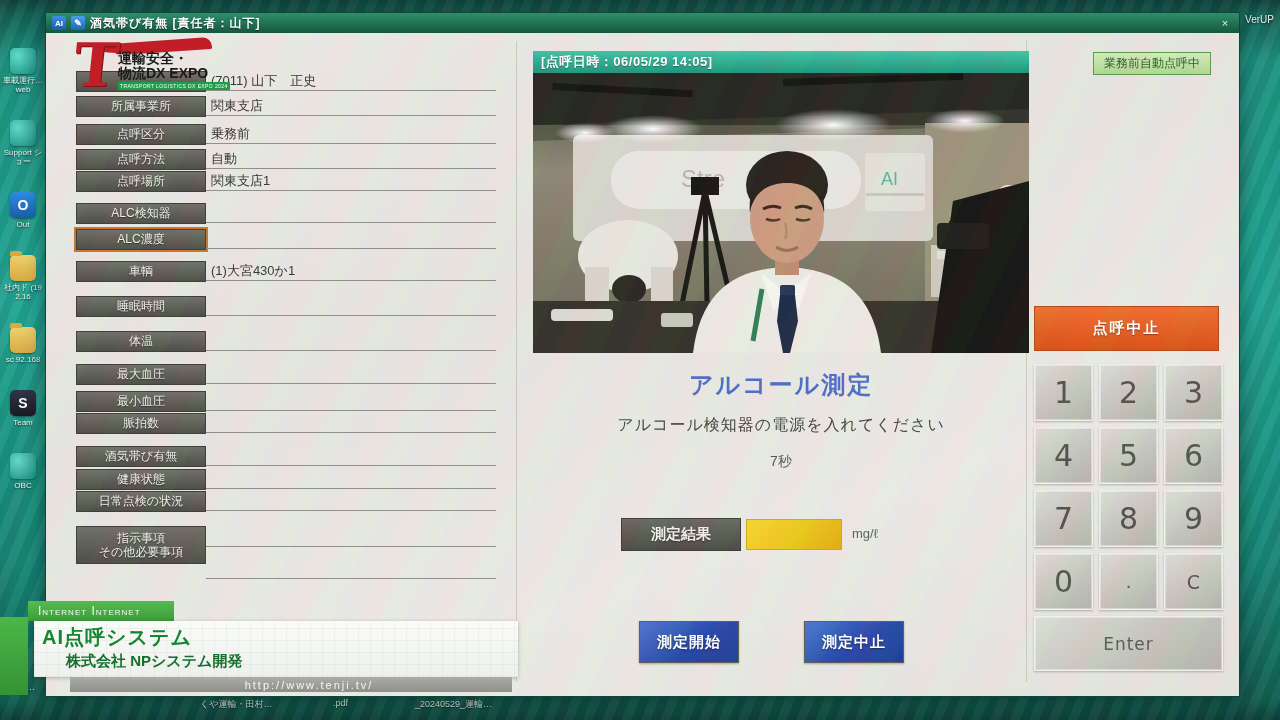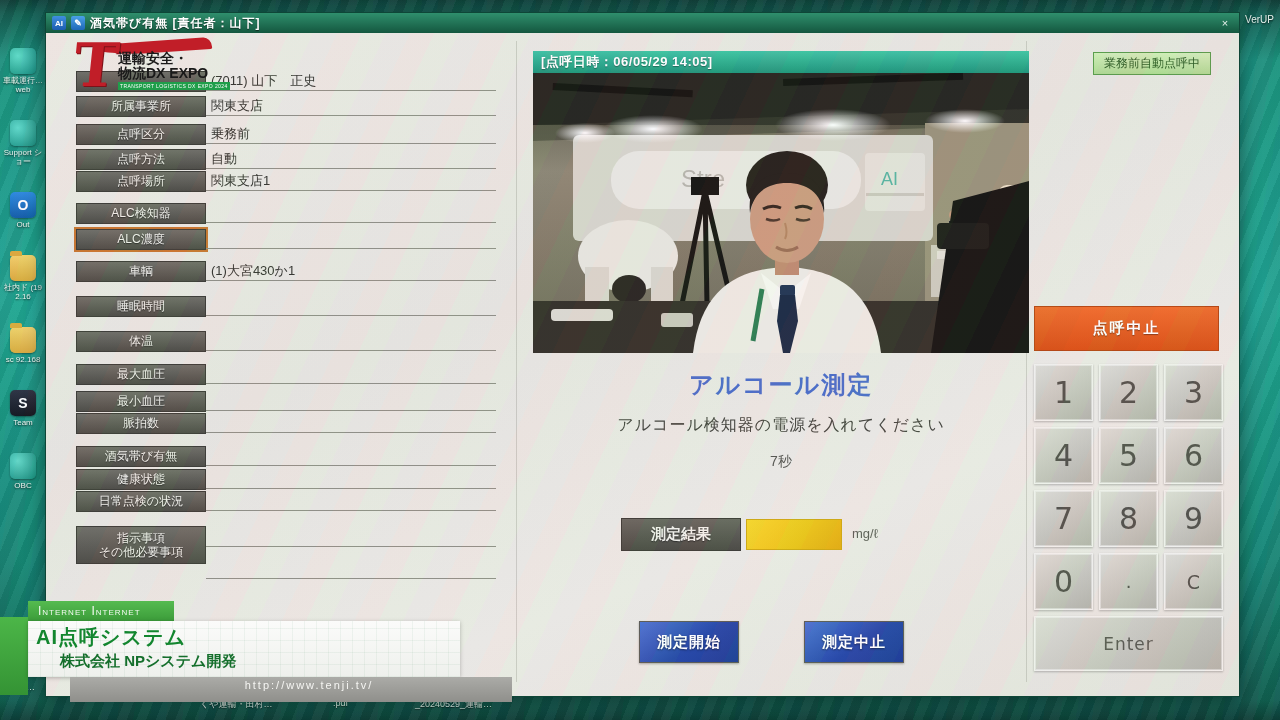--- a/index.html
+++ b/index.html
@@ -142,7 +142,7 @@
     background:linear-gradient(180deg,#55bb50,#3c9c3a); color:#f2faf0; z-index:5;
     font-variant:small-caps; font-size:12px; letter-spacing:1px; line-height:20px;
     padding-left:10px; }
-  .ov-panel { position:absolute; left:28px; top:621px; width:432px; height:56px; z-index:5;
+  .ov-panel { position:absolute; left:34px; top:621px; width:484px; height:56px; z-index:5;
     background:
       repeating-linear-gradient(0deg, rgba(0,100,40,0.05) 0 1px, transparent 1px 12px),
       repeating-linear-gradient(90deg, rgba(0,100,40,0.05) 0 1px, transparent 1px 12px),

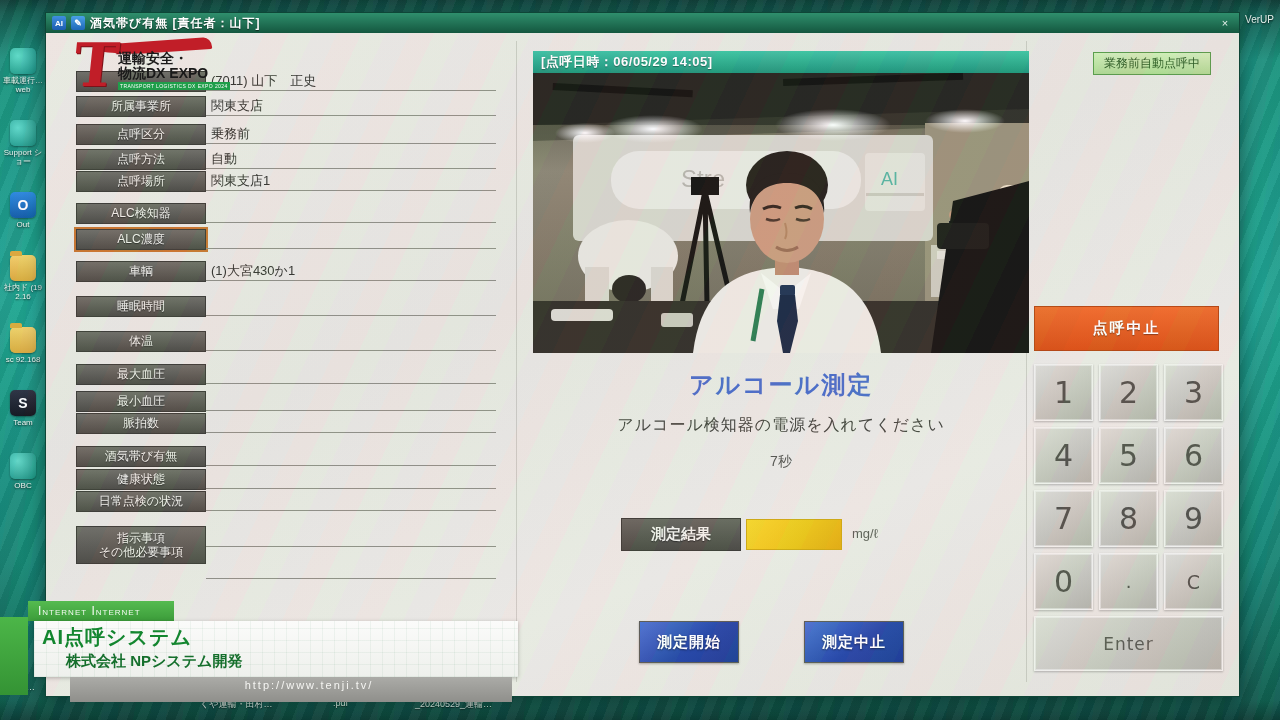--- a/index.html
+++ b/index.html
@@ -150,7 +150,7 @@
     padding:3px 0 12px 8px; box-shadow:0 1px 4px rgba(0,0,0,0.25); }
   .ov-title { font-size:20px; font-weight:900; color:#13862f; line-height:26px; letter-spacing:1px; }
   .ov-sub   { font-size:15px; font-weight:bold; color:#156f2c; line-height:22px;margin-left:24px; }
-  .ov-url { position:absolute; left:70px; top:677px; width:442px; height:25px; z-index:5;
+  .ov-url { position:absolute; left:70px; top:677px; width:442px; height:15px; z-index:5;
     background:linear-gradient(180deg,#ababa7,#8f8f8b); color:#f5f5f2; font-size:11px;
     text-align:center; line-height:17px; letter-spacing:2px;padding-left:36px; }
 </style>

